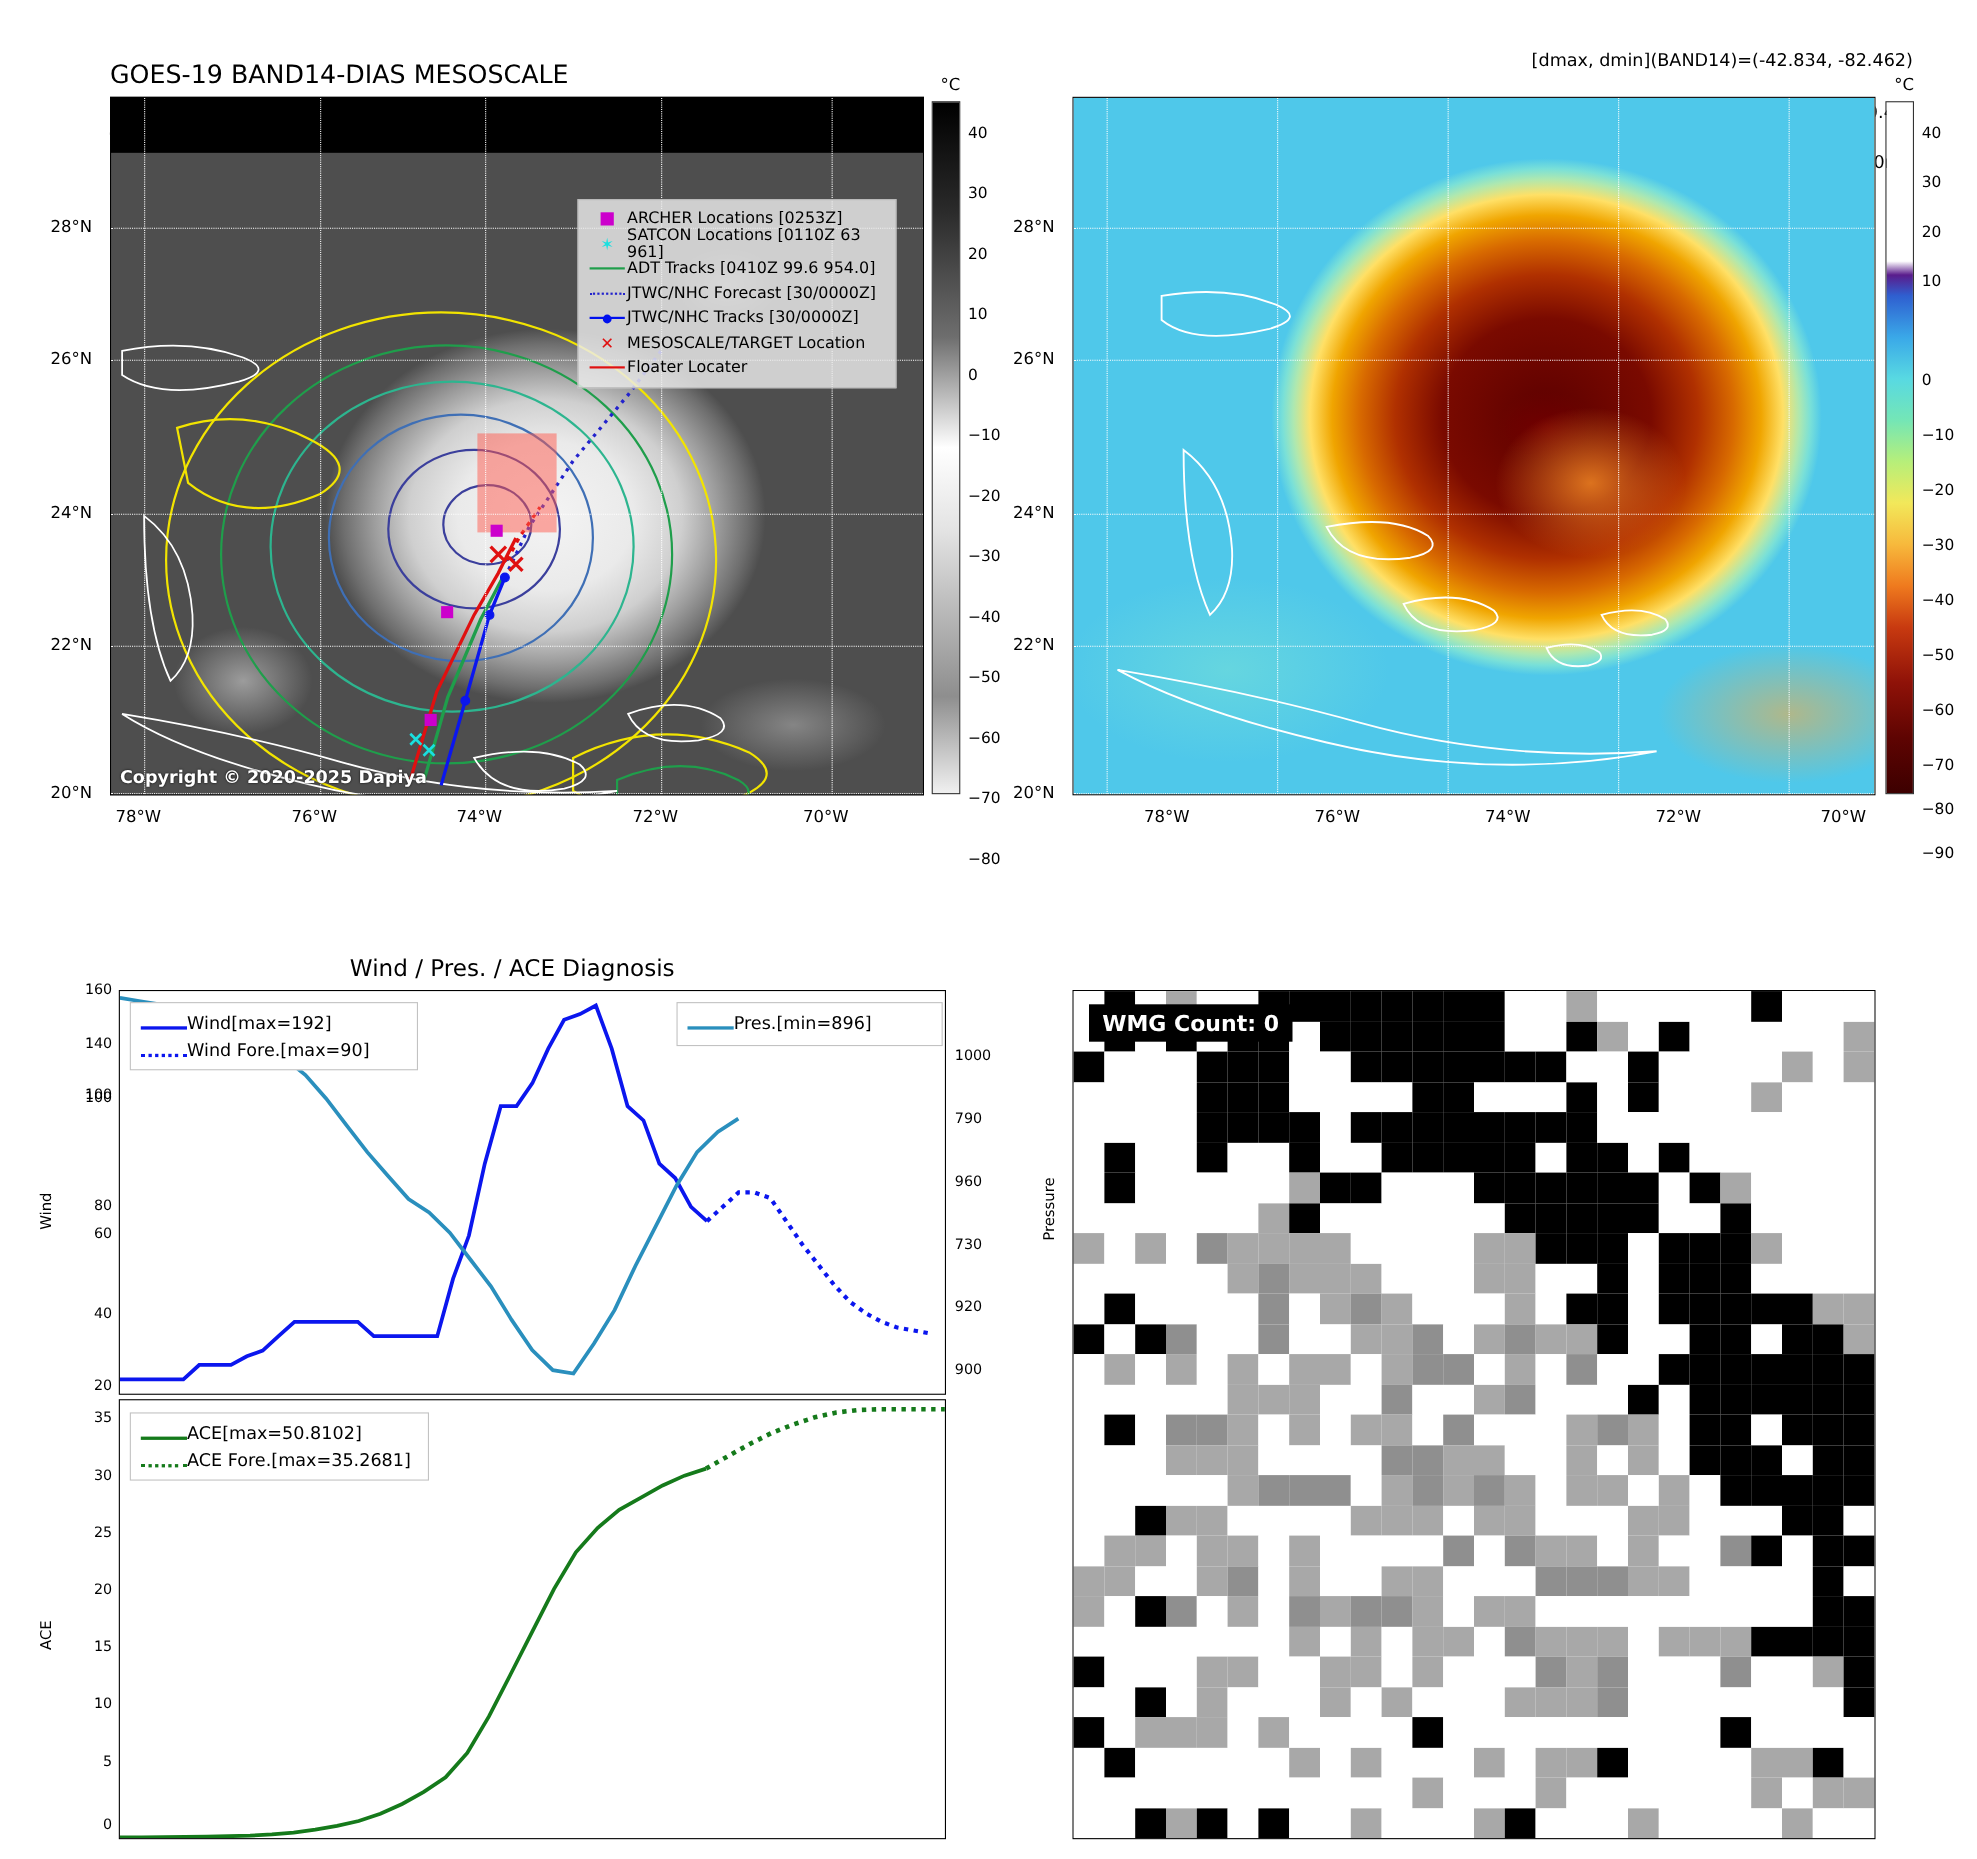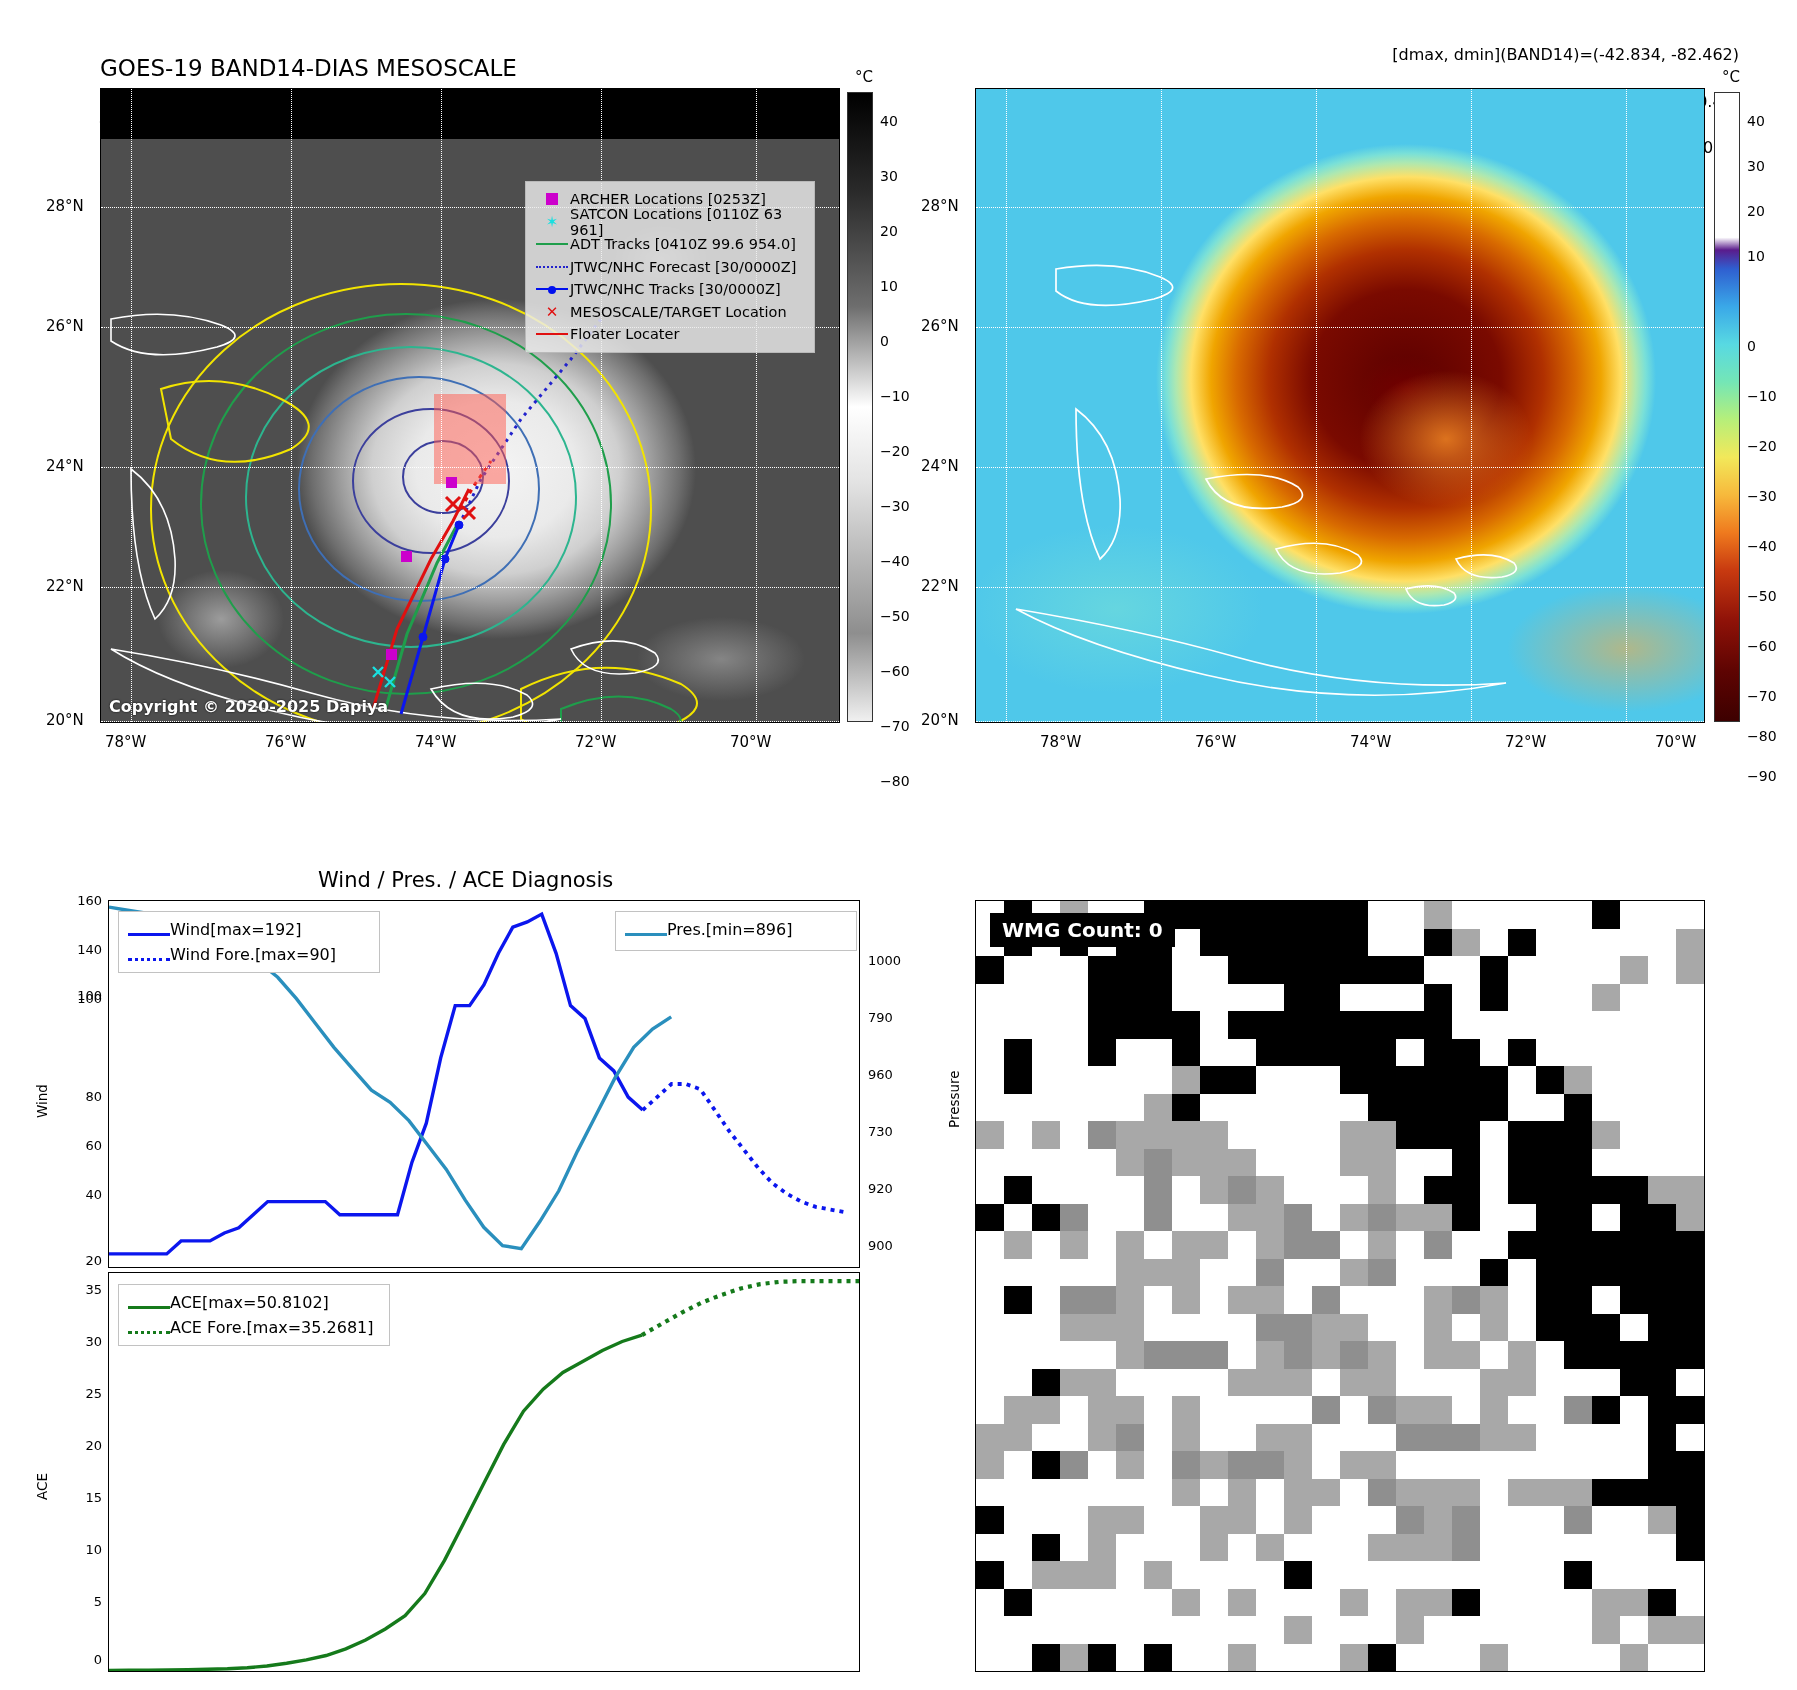--- a/index.html
+++ b/index.html
@@ -351,7 +351,7 @@
 <div class="ax-tick" style="left:62px; top:991px; width:40px">100</div>
 <div class="ax-tick" style="left:62px; top:988px; width:40px">100</div>
 <div class="ax-tick" style="left:62px; top:1089px; width:40px">80</div>
-<div class="ax-tick" style="left:62px; top:1138px; width:40px">60</div>
+<div class="ax-tick" style="left:62px; top:1114px; width:40px">60</div>
 <div class="ax-tick" style="left:62px; top:1187px; width:40px">40</div>
 <div class="ax-tick" style="left:62px; top:1253px; width:40px">20</div>
 <div class="ax-name" style="left:34px; top:1118px">Wind</div>

